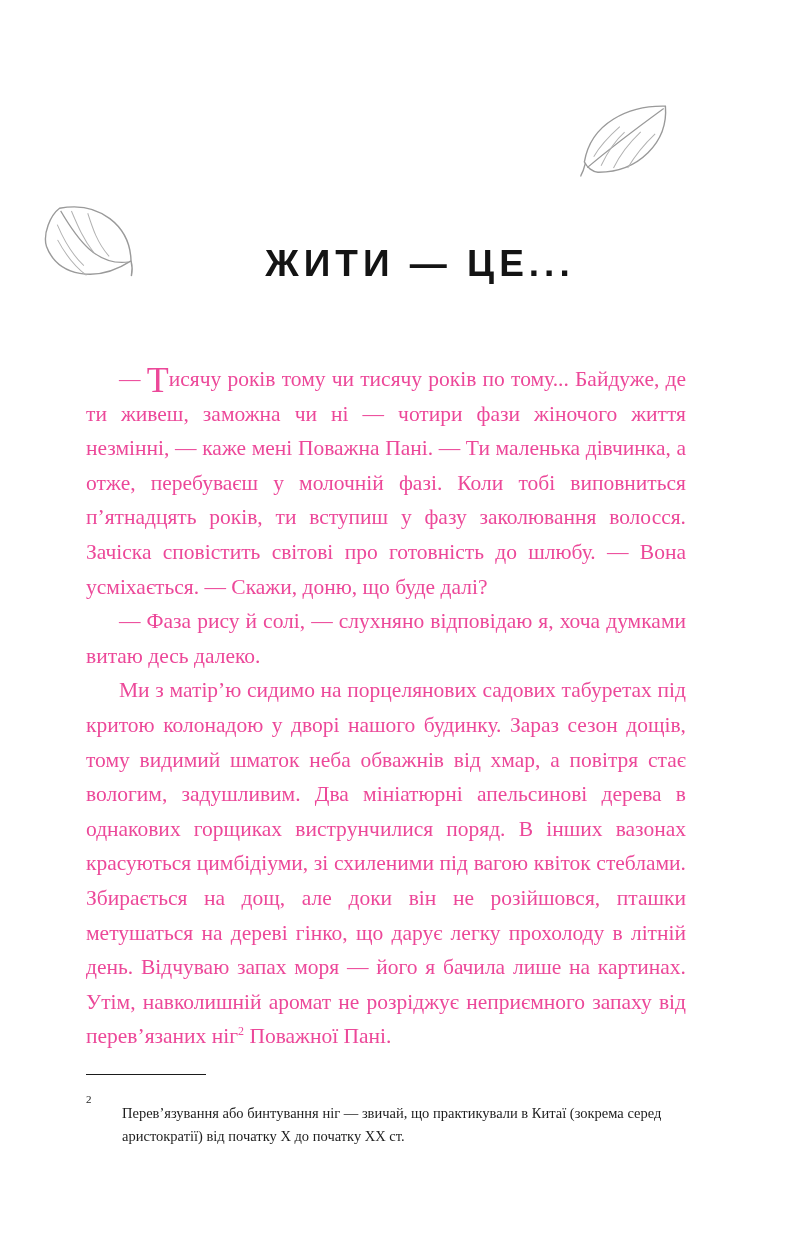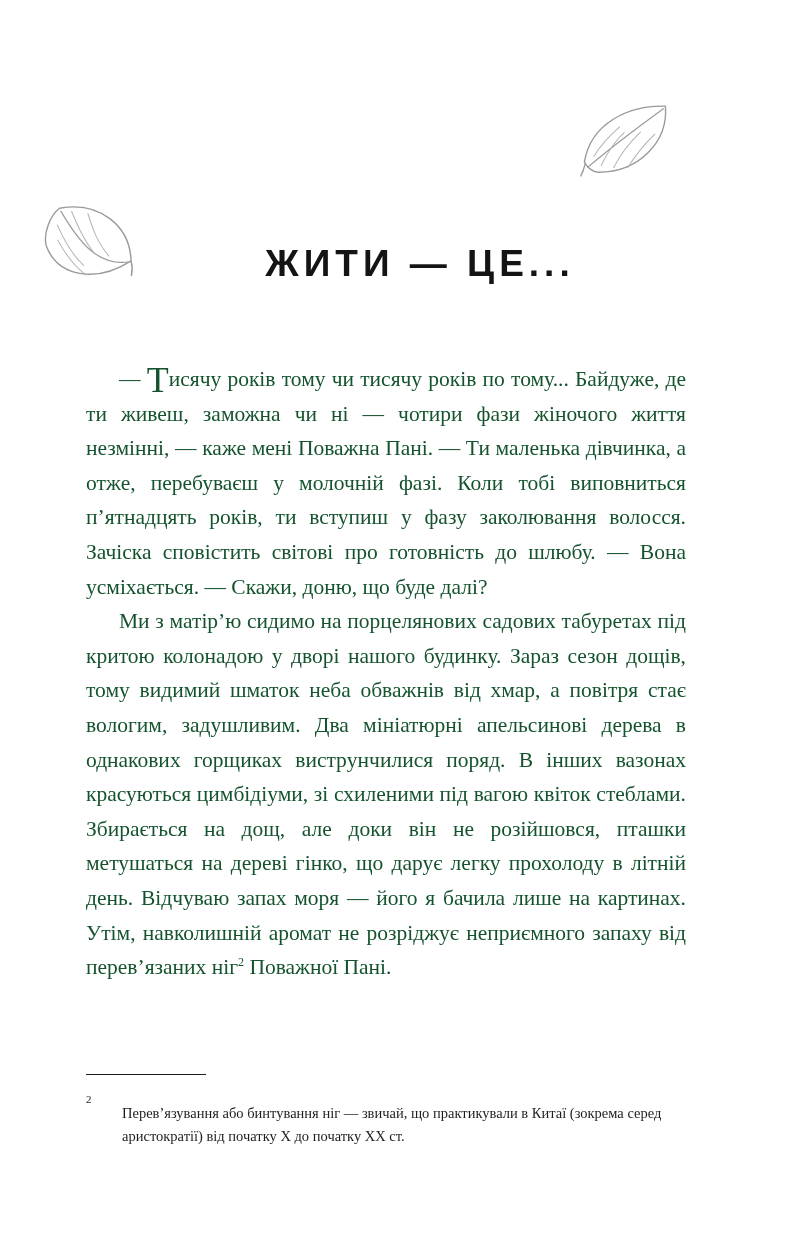--- a/index.html
+++ b/index.html
@@ -66,7 +66,7 @@
     line-height: 34.6px;
     text-align: justify;
     text-justify: inter-word;
-    color: #14532d;
+    color: #ec4899;
   }
   .textblock p {
     margin: 0;

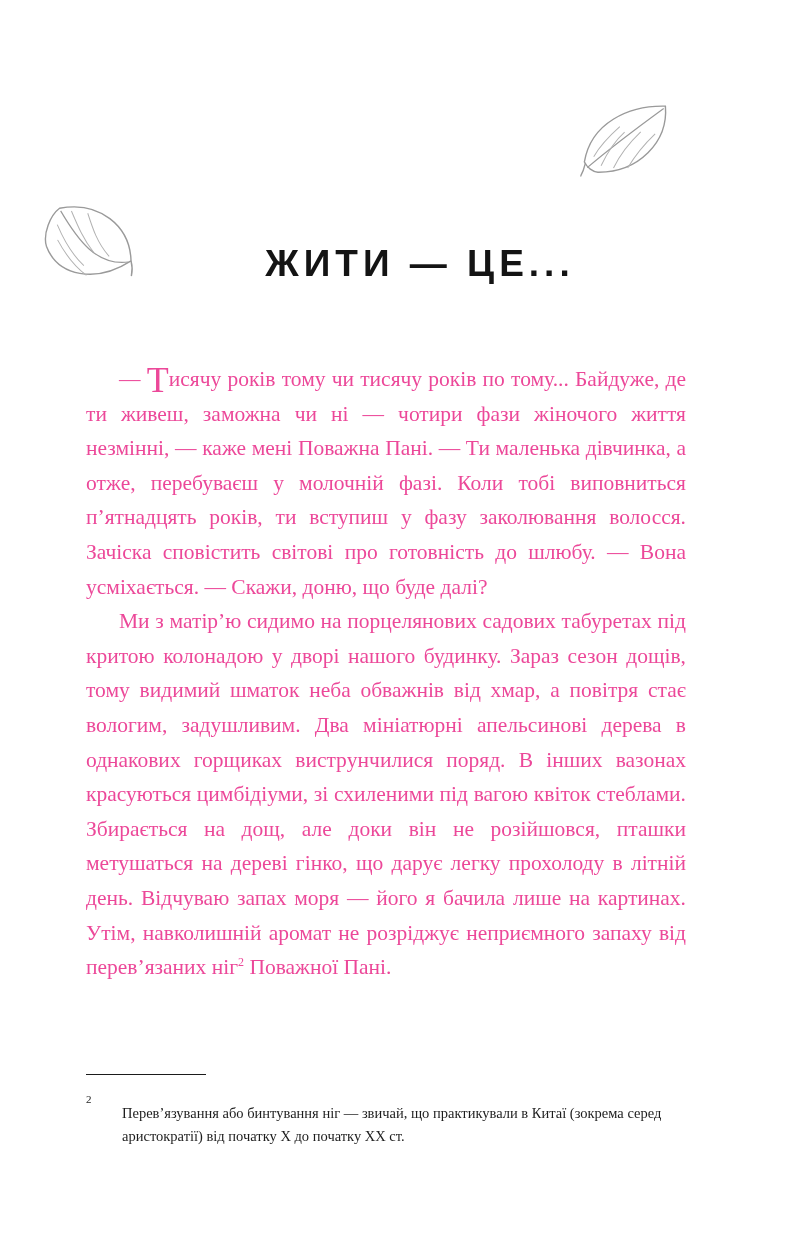--- a/index.html
+++ b/index.html
@@ -158,6 +158,7 @@
 
     <p class="para-first indent"><span class="dash-cap">—</span> <span class="dropcap">Т</span><span>исячу років тому чи тисячу років по тому... Байдуже, де ти живеш, заможна чи ні — чотири фази жіночого життя незмінні, — каже мені Поважна Пані. — Ти маленька дівчинка, а отже, перебуваєш у молочній фазі. Коли тобі виповниться п’ятнадцять років, ти вступиш у фазу заколювання волосся. Зачіска сповістить світові про готовність до шлюбу. — Вона усміхається. — Скажи, доню, що буде далі?</span></p>
 
+    <p class="indent">— Фаза рису й солі, — слухняно відповідаю я, хоча думками витаю десь далеко.</p>
 
     <p class="indent"><span>Ми з матір’ю сидимо на порцелянових садових табуретах під критою колонадою у дворі нашого будинку. Зараз сезон дощів, тому видимий шматок неба обважнів від хмар, а повітря стає вологим, задушливим. Два мініатюрні апельсинові дерева в однакових горщиках вистрyнчилися поряд. В інших вазонах красуються цимбідіуми, зі схиленими під вагою квіток стеблами. Збирається на дощ, але доки він не розійшовся, пташки метушаться на дереві гінко, що дарує легку прохолоду в літній день. Відчуваю запах моря — його я бачила лише на картинах. Утім, навколишній аромат не розріджує неприємного запаху від перев’язаних ніг</span><sup class="footnote-ref">2</sup><span> Поважної Пані.</span></p>
 

